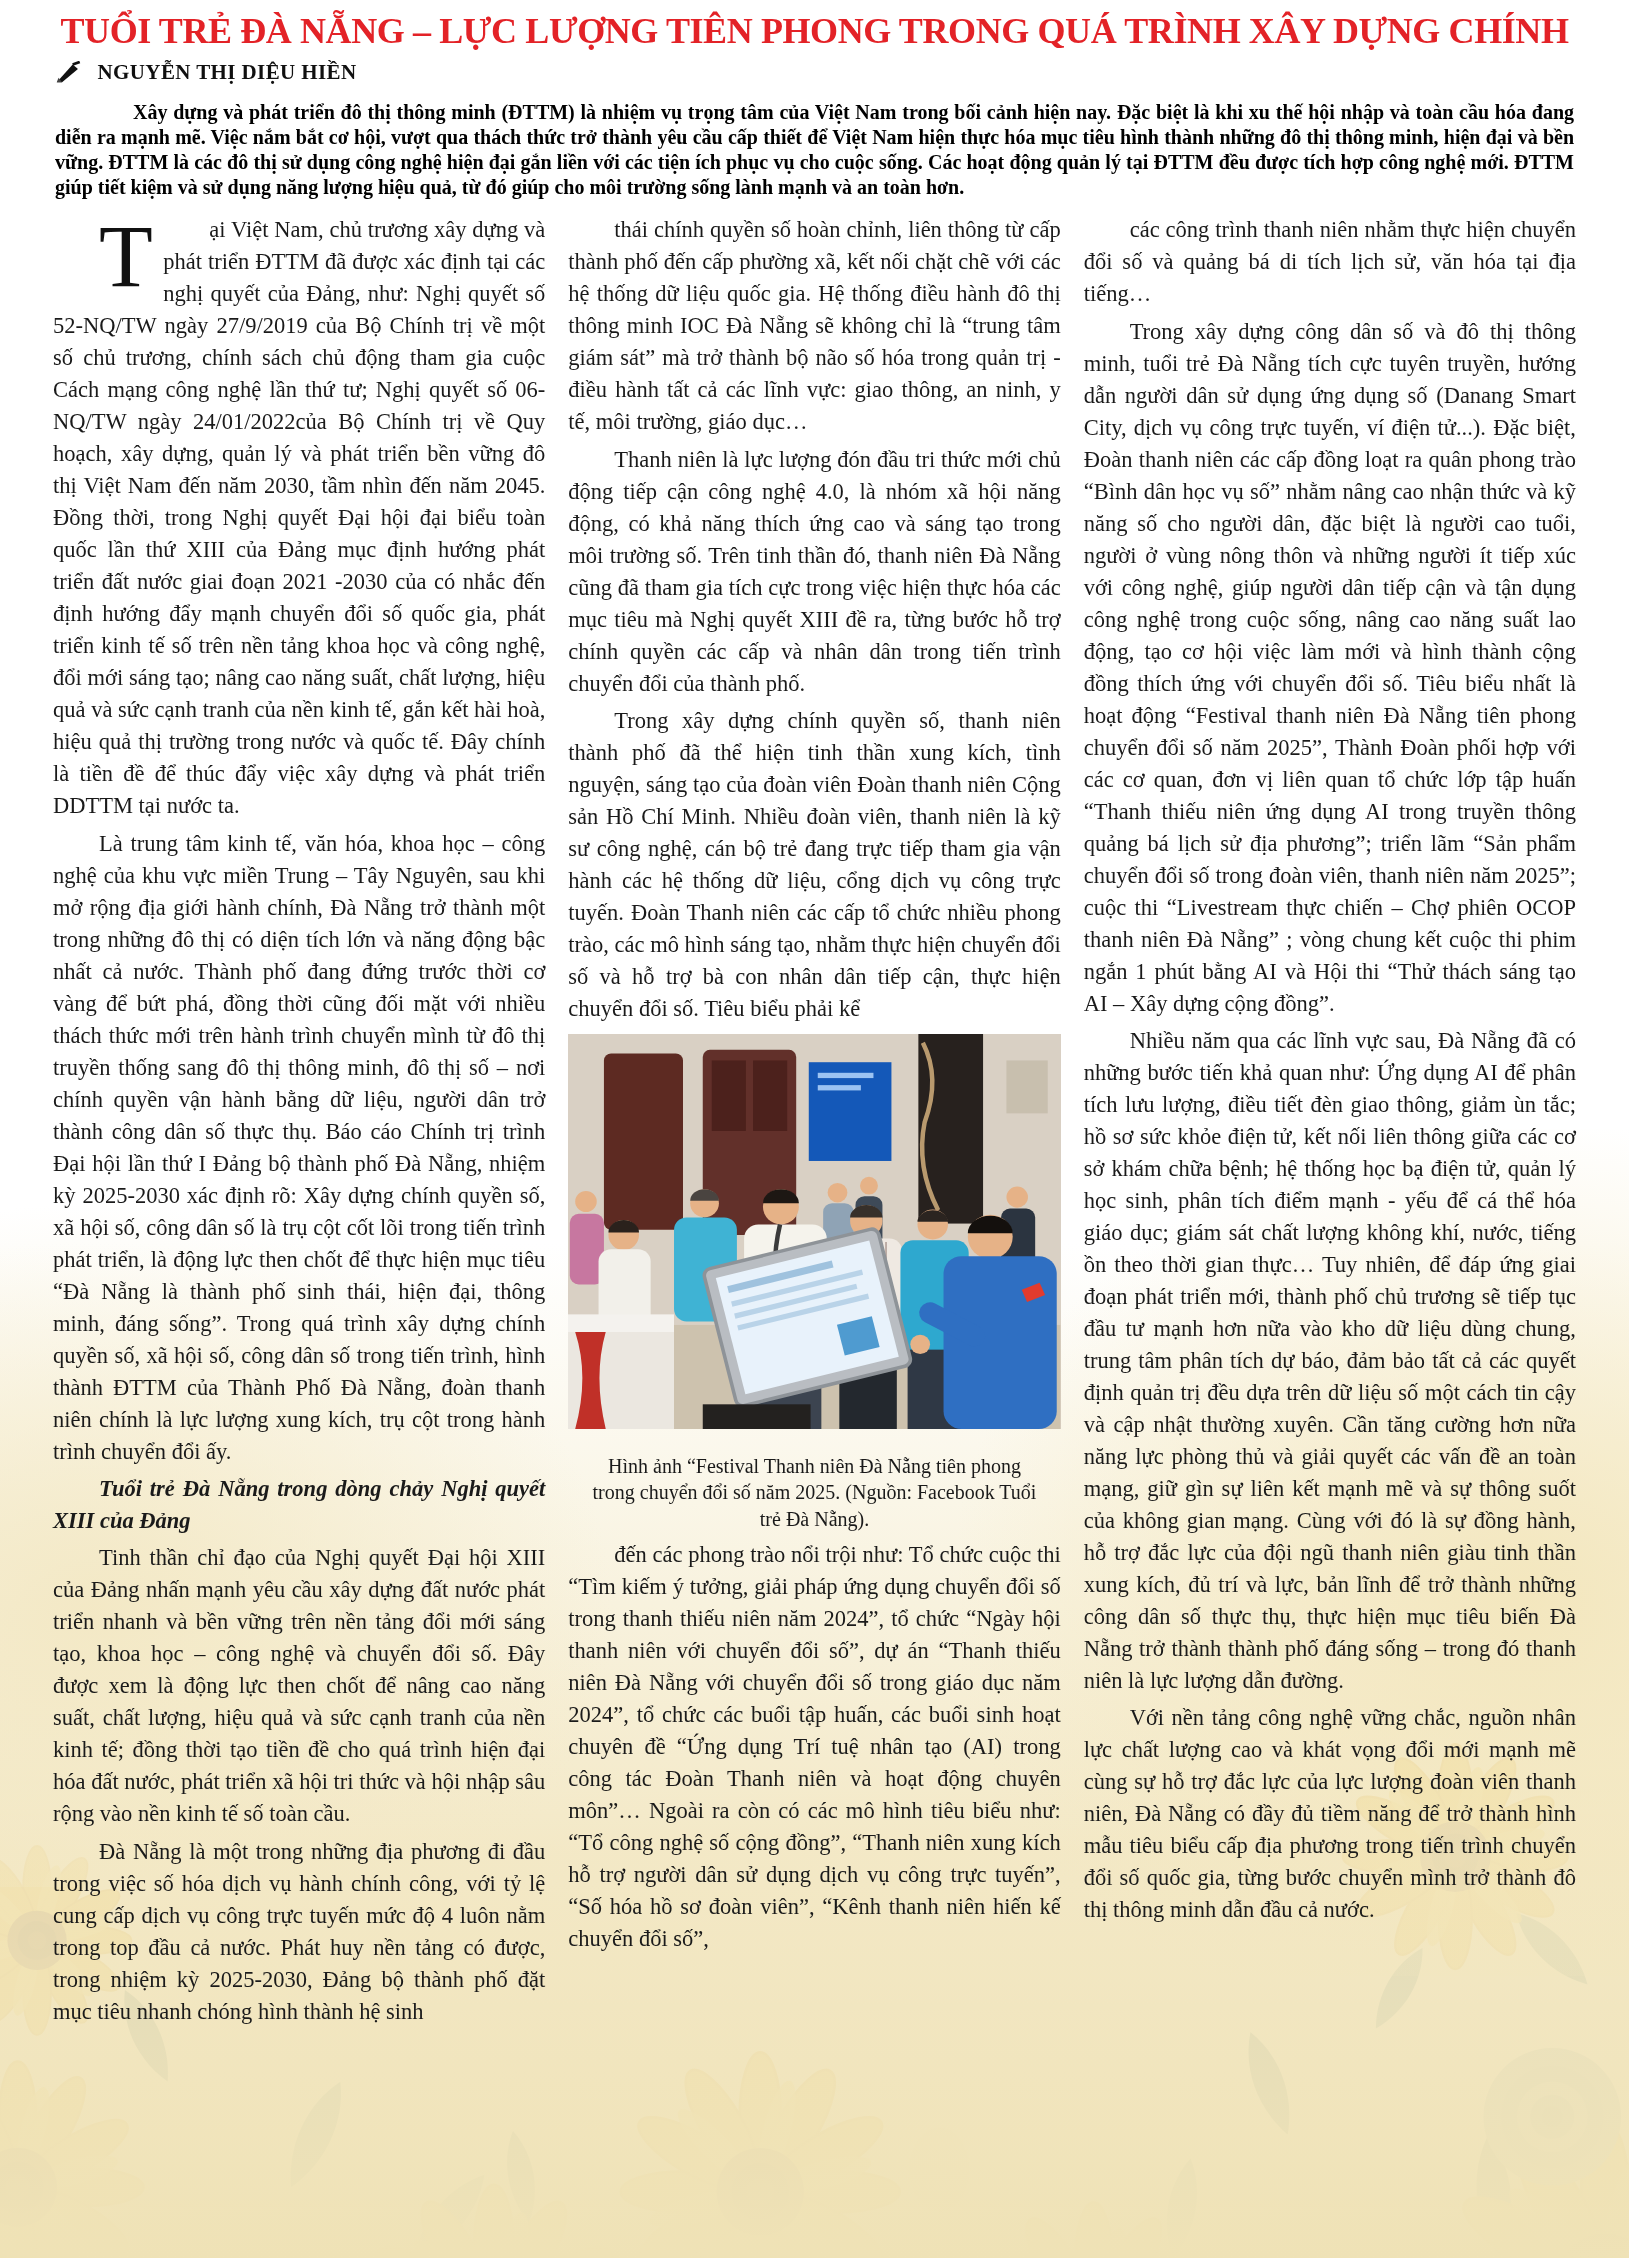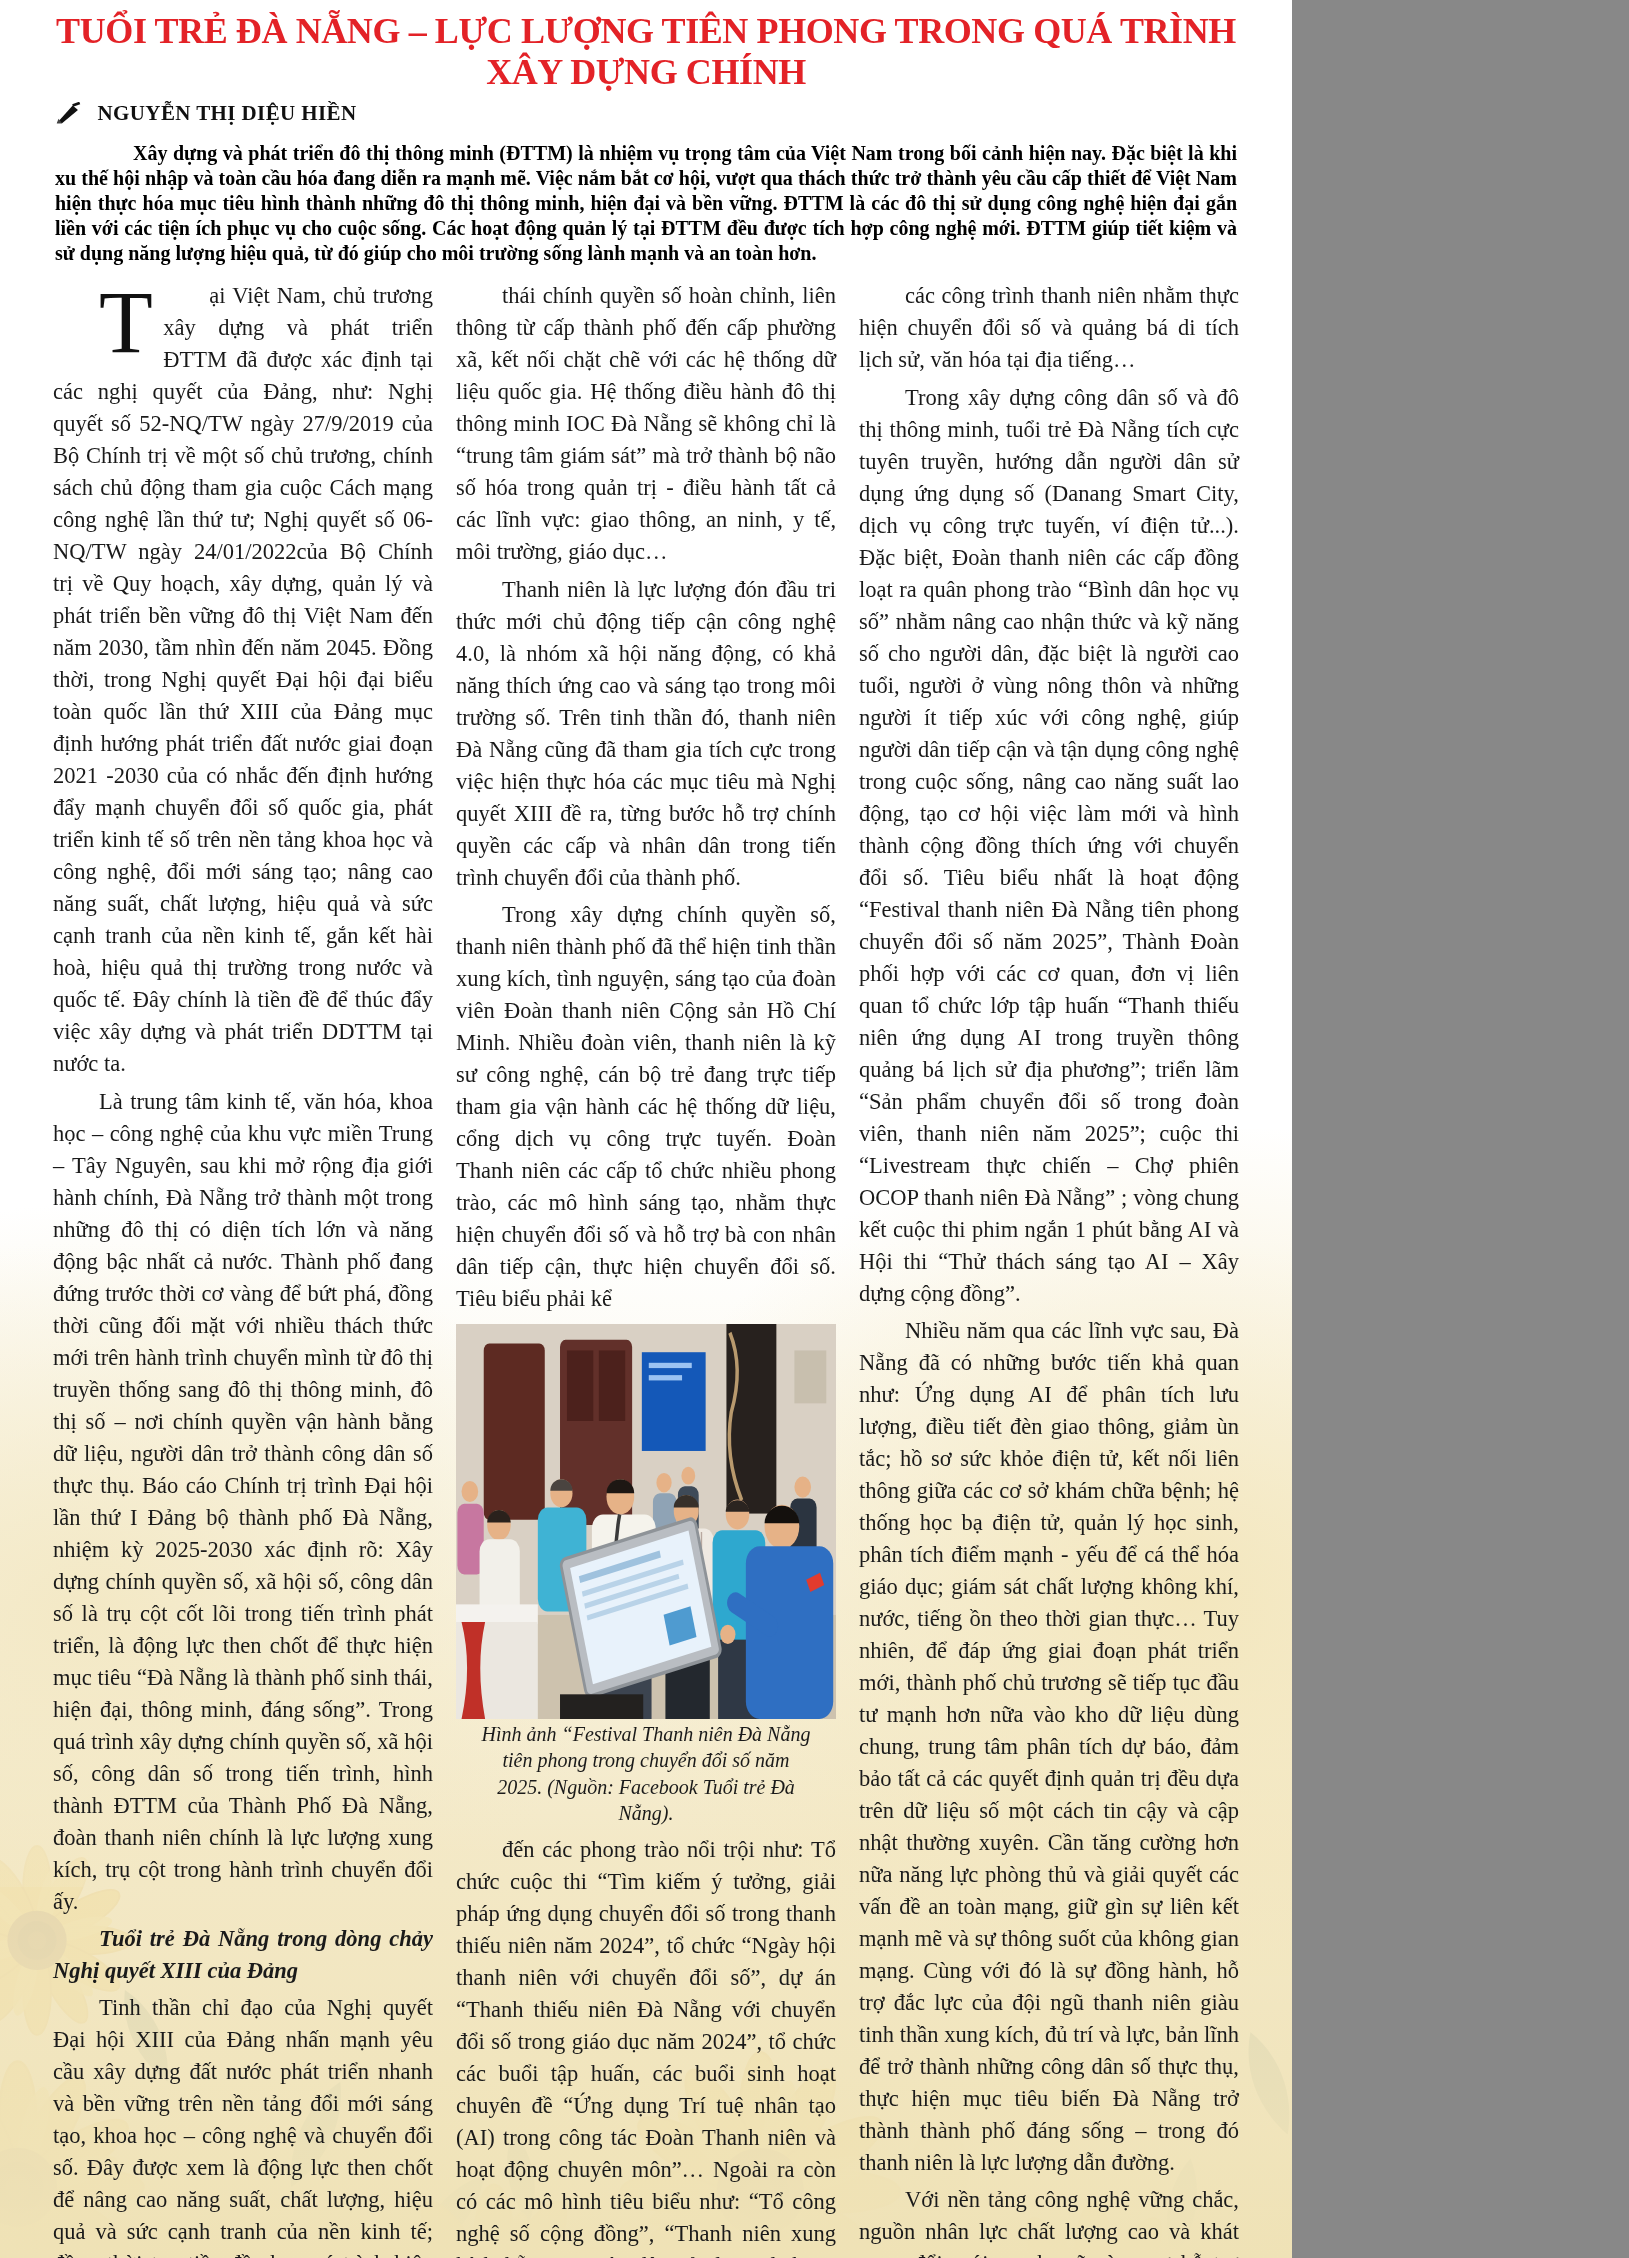--- a/index.html
+++ b/index.html
@@ -3,7 +3,7 @@
 <meta charset="utf-8">
 <style>
   html,body{margin:0;padding:0;background:#888;}
-  .page{position:relative;width:1292px;height:2258px;background:#ffffff;overflow:hidden;
+  .page{position:relative;width:1629px;height:2258px;background:#ffffff;overflow:hidden;
         font-family:"Liberation Serif","DejaVu Serif",serif;color:#1a1a1a;}
   
   .bg{position:absolute;inset:0;z-index:0;overflow:hidden;}

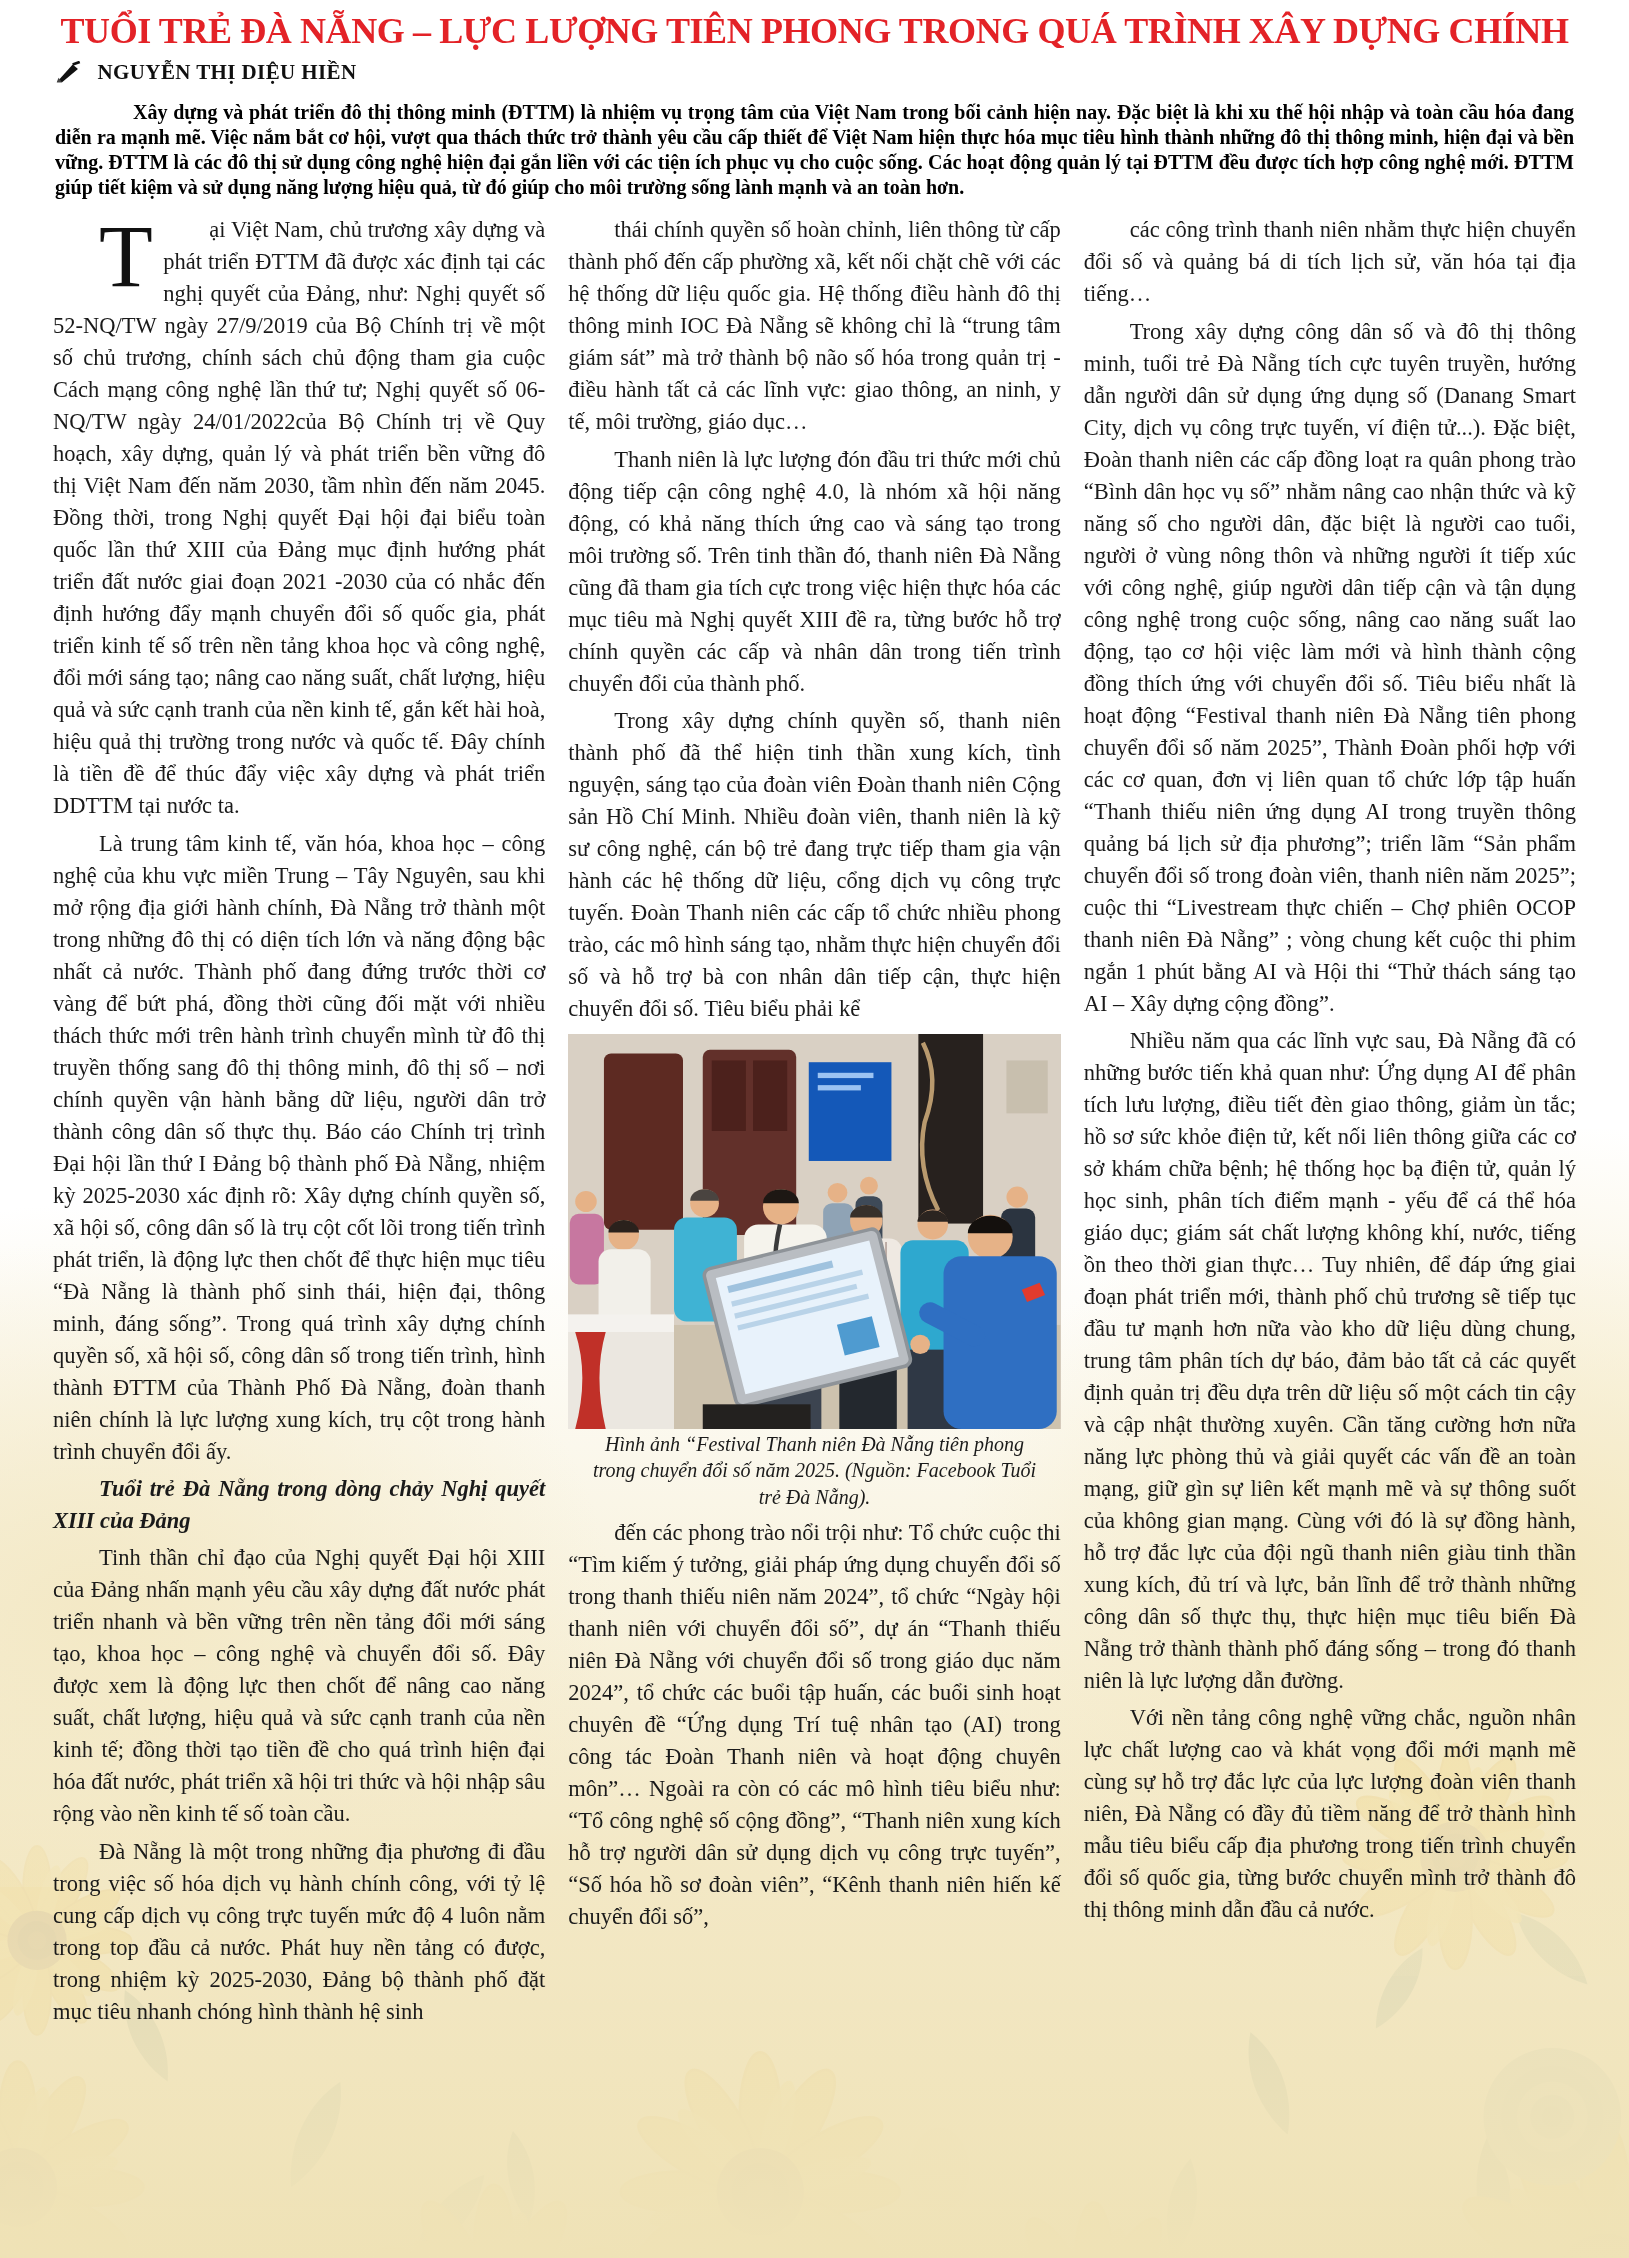--- a/index.html
+++ b/index.html
@@ -31,8 +31,8 @@
   
   figure{margin:8.8px 0 1.8px;}
   .photo-frame{width:100%;height:395px;overflow:hidden;background:#d9d0c4;}
-  figcaption{font-style:italic;text-align:center;font-size:20px;line-height:26.5px;
-             margin:2px 23px 7px;text-indent:0;}
+  figcaption{text-align:center;font-size:20px;line-height:26.5px;
+             margin:24px 23px 7px;text-indent:0;}
 </style>
 </head>
 <body>

